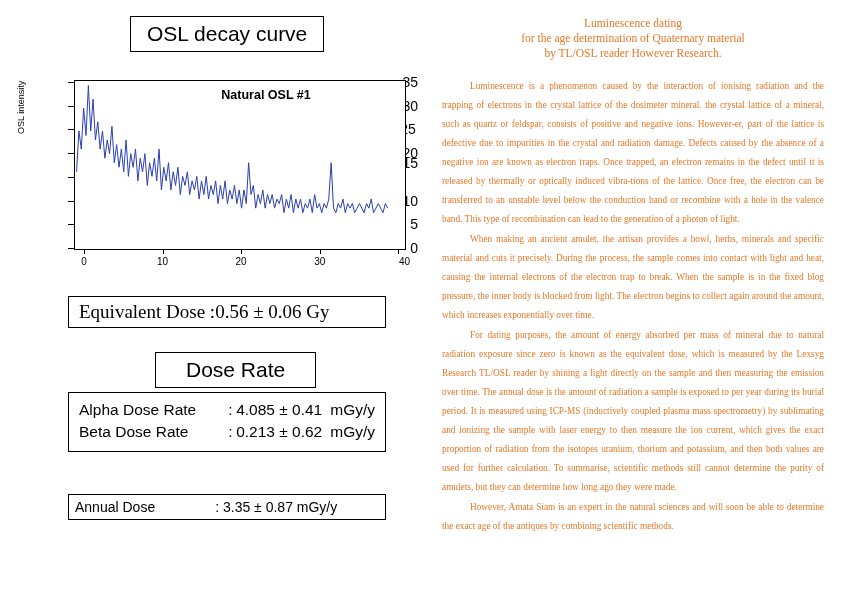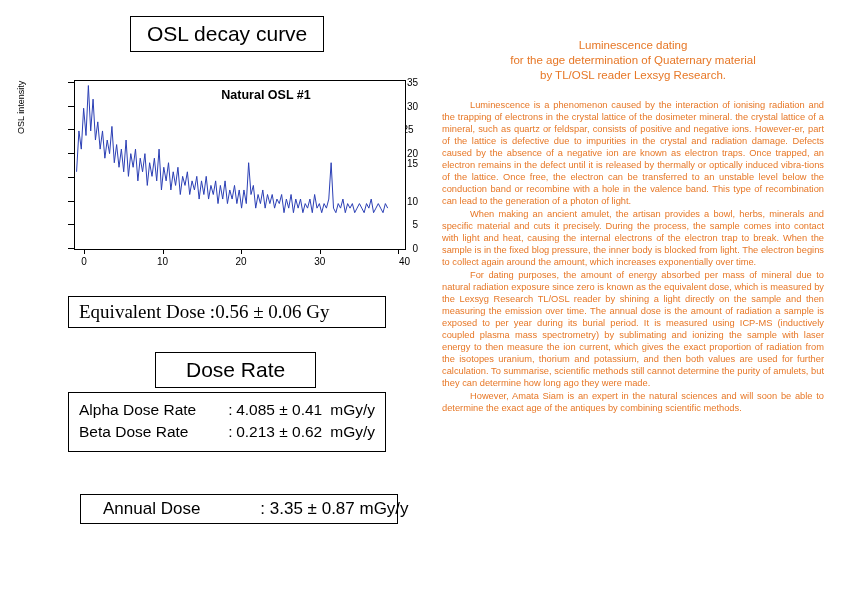--- a/index.html
+++ b/index.html
@@ -182,9 +182,10 @@
   .right-col {
     position: absolute;
     left: 442px;
-    top: 38px;
+    top: 16px;
     width: 382px;
     color: #e77726;
+    font-family: Liberation Serif, serif;
   }
   .rt-title {
     text-align: center;

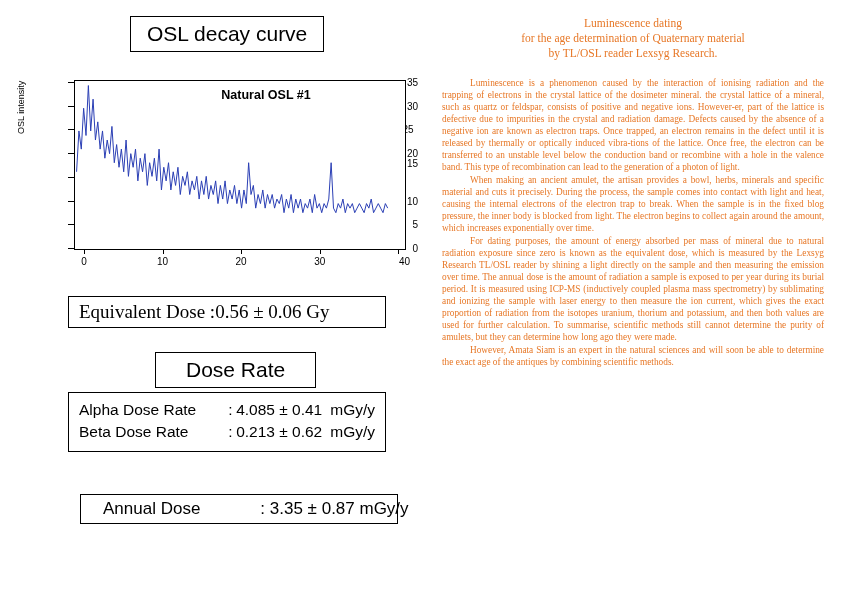--- a/index.html
+++ b/index.html
@@ -292,7 +292,7 @@
     <div class="rt-title">
       <div>Luminescence dating</div>
       <div>for the age determination of Quaternary material</div>
-      <div>by TL/OSL reader Lexsyg Research.</div>
+      <div>by TL/OSL reader However Research.</div>
     </div>
     <div class="rt-body">
       <p>Luminescence is a phenomenon caused by the interaction of ionising radiation and the trapping of electrons in the crystal lattice of the dosimeter mineral. the crystal lattice of a mineral, such as quartz or feldspar, consists of positive and negative ions. However-er, part of the lattice is defective due to impurities in the crystal and radiation damage. Defects caused by the absence of a negative ion are known as electron traps. Once trapped, an electron remains in the defect until it is released by thermally or optically induced vibra-tions of the lattice. Once free, the electron can be transferred to an unstable level below the conduction band or recombine with a hole in the valence band. This type of recombination can lead to the generation of a photon of light.</p>

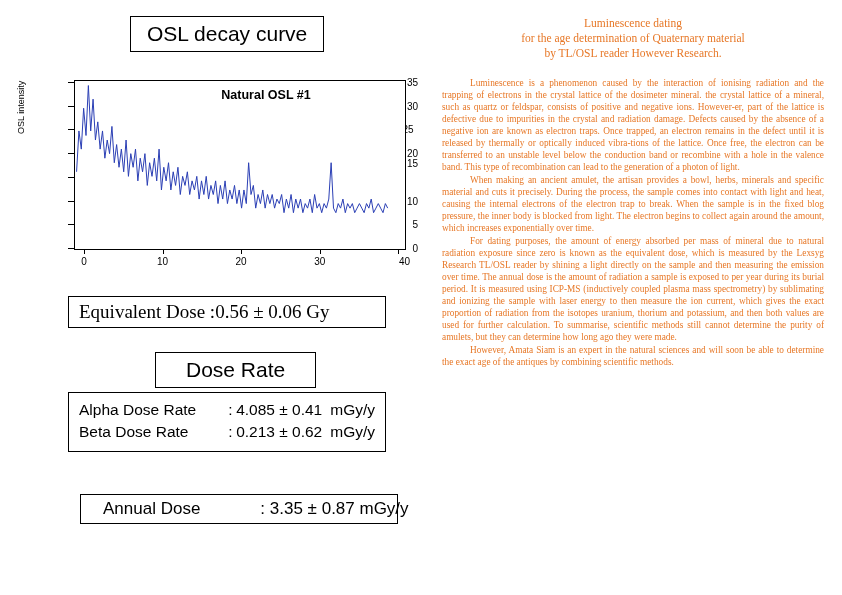--- a/index.html
+++ b/index.html
@@ -79,7 +79,7 @@
   .ytick {
     position: absolute;
     right: 0;
-    font-size: 10px;
+    font-size: 14px;
     color: #000;
     text-align: right;
     width: 20px;

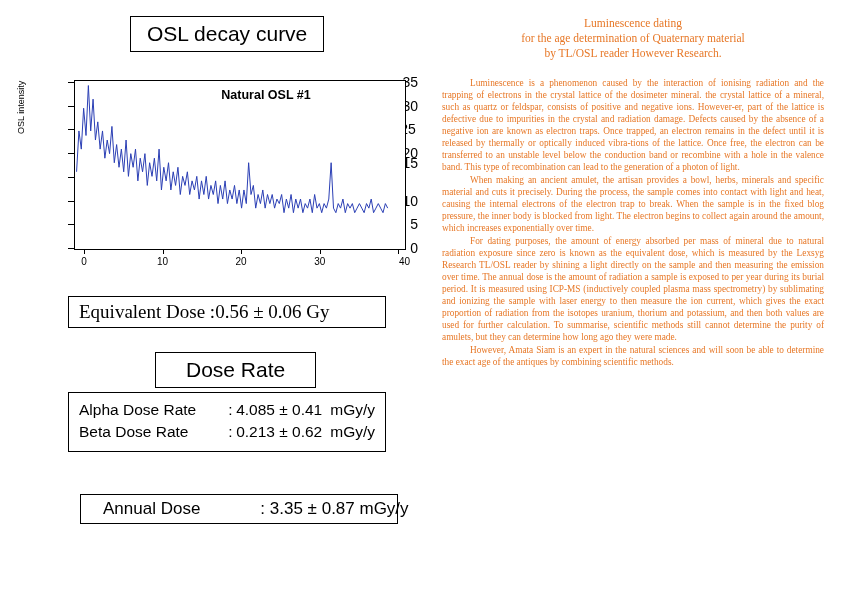--- a/index.html
+++ b/index.html
@@ -196,7 +196,7 @@
   .rt-body {
     margin-top: 16px;
     font-size: 9.3px;
-    line-height: 12px;
+    line-height: 19px;
     text-align: justify;
     color: #e77726;
   }

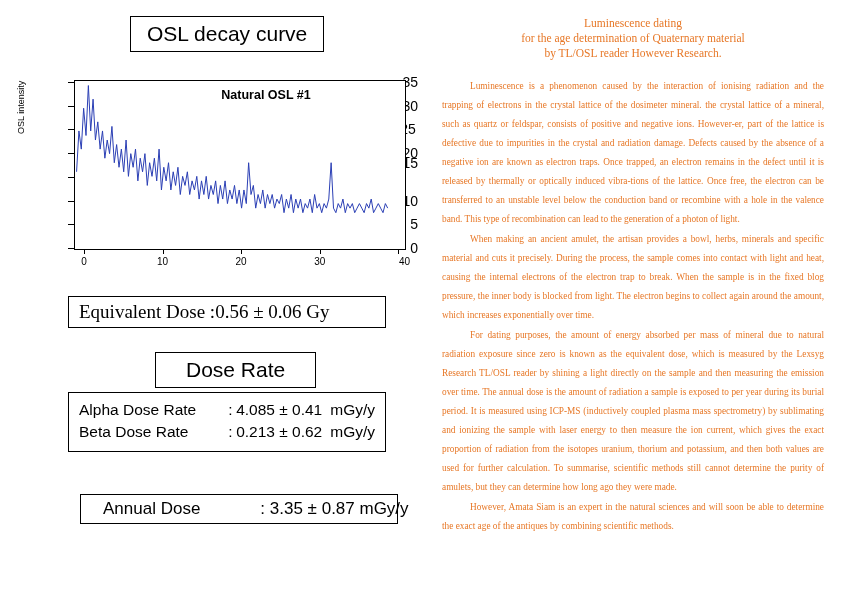--- a/index.html
+++ b/index.html
@@ -169,12 +169,11 @@
     width: 318px;
     border: 1px solid #000;
     box-sizing: border-box;
-    padding: 4px 22px;
-    font-size: 17px;
+    padding: 4px 6px;
+    font-size: 14px;
     color: #000;
     background: #fff;
     white-space: nowrap;
-    margin-left: 12px;
   }
   #annual-box .val { margin-left: 60px; }
 

